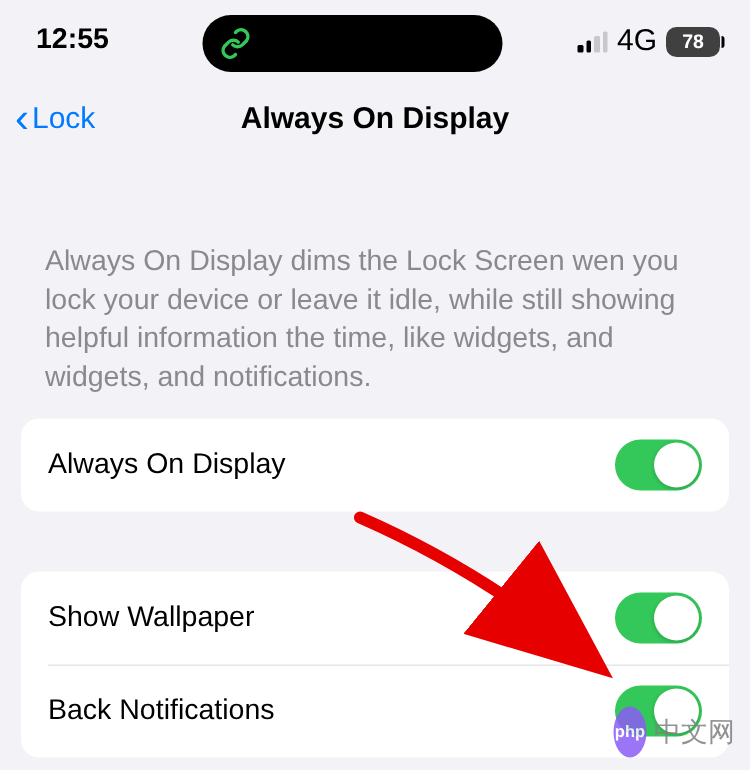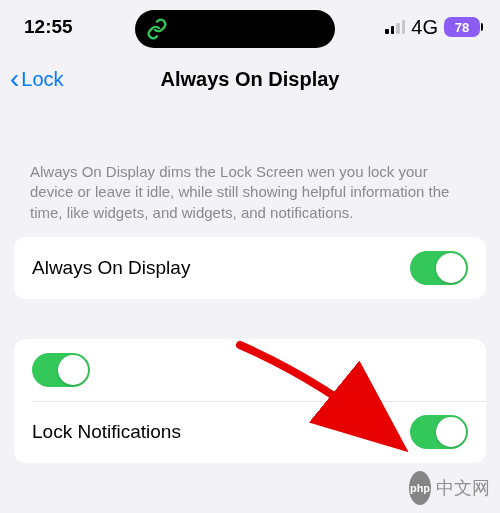--- a/index.html
+++ b/index.html
@@ -13,9 +13,8 @@
     }
     .status-bar {
       display: flex;
-      align-items: center;
       height: 54px;
-      padding: 3px 24px;
+      padding: 16px 24px;
       position: relative;
     }
     .time {

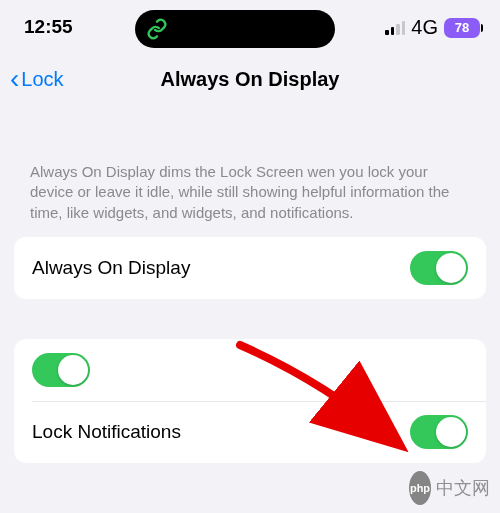--- a/index.html
+++ b/index.html
@@ -61,7 +61,7 @@
     .battery {
       width: 36px;
       height: 20px;
-      background: #8b5cf6;
+      background: #404040;
       border-radius: 7px;
       display: flex;
       align-items: center;

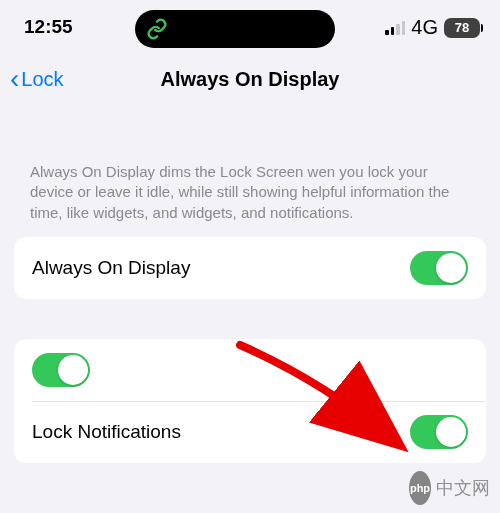--- a/index.html
+++ b/index.html
@@ -109,7 +109,7 @@
     .description {
       padding: 58px 30px 14px 30px;
       color: #8a8a8e;
-      font-size: 15px;
+      font-size: 19px;
       line-height: 1.35;
     }
     .group {

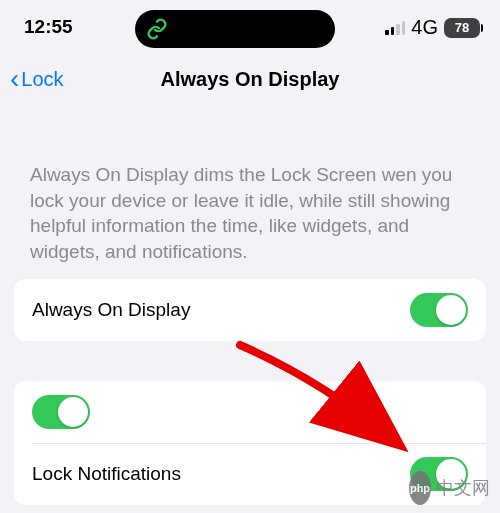--- a/index.html
+++ b/index.html
@@ -231,6 +231,7 @@
 
 <div class="group">
   <div class="row">
+    <span class="row-label">Show Wallpaper</span>
     <div class="toggle">
         <div class="knob"></div>
       </div>

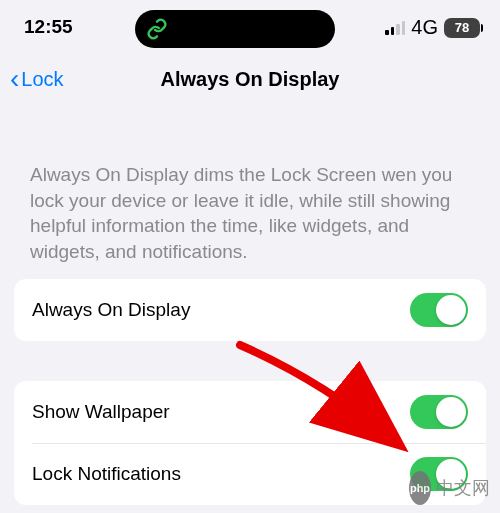--- a/index.html
+++ b/index.html
@@ -237,7 +237,7 @@
       </div>
   </div>
   <div class="row">
-    <span class="row-label">Lock Notifications</span>
+    <span class="row-label">Back Notifications</span>
     <div class="toggle">
         <div class="knob"></div>
       </div>

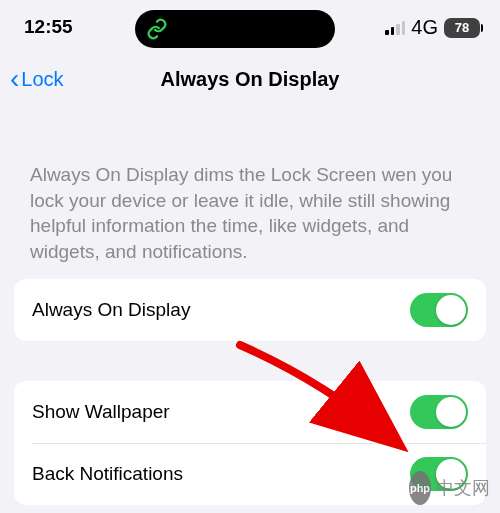--- a/index.html
+++ b/index.html
@@ -172,7 +172,7 @@
     .wm-logo {
       width: 22px;
       height: 34px;
-      background: #737373;
+      background: #8b5cf6;
       border-radius: 50%;
       color: #fff;
       font-size: 11px;

